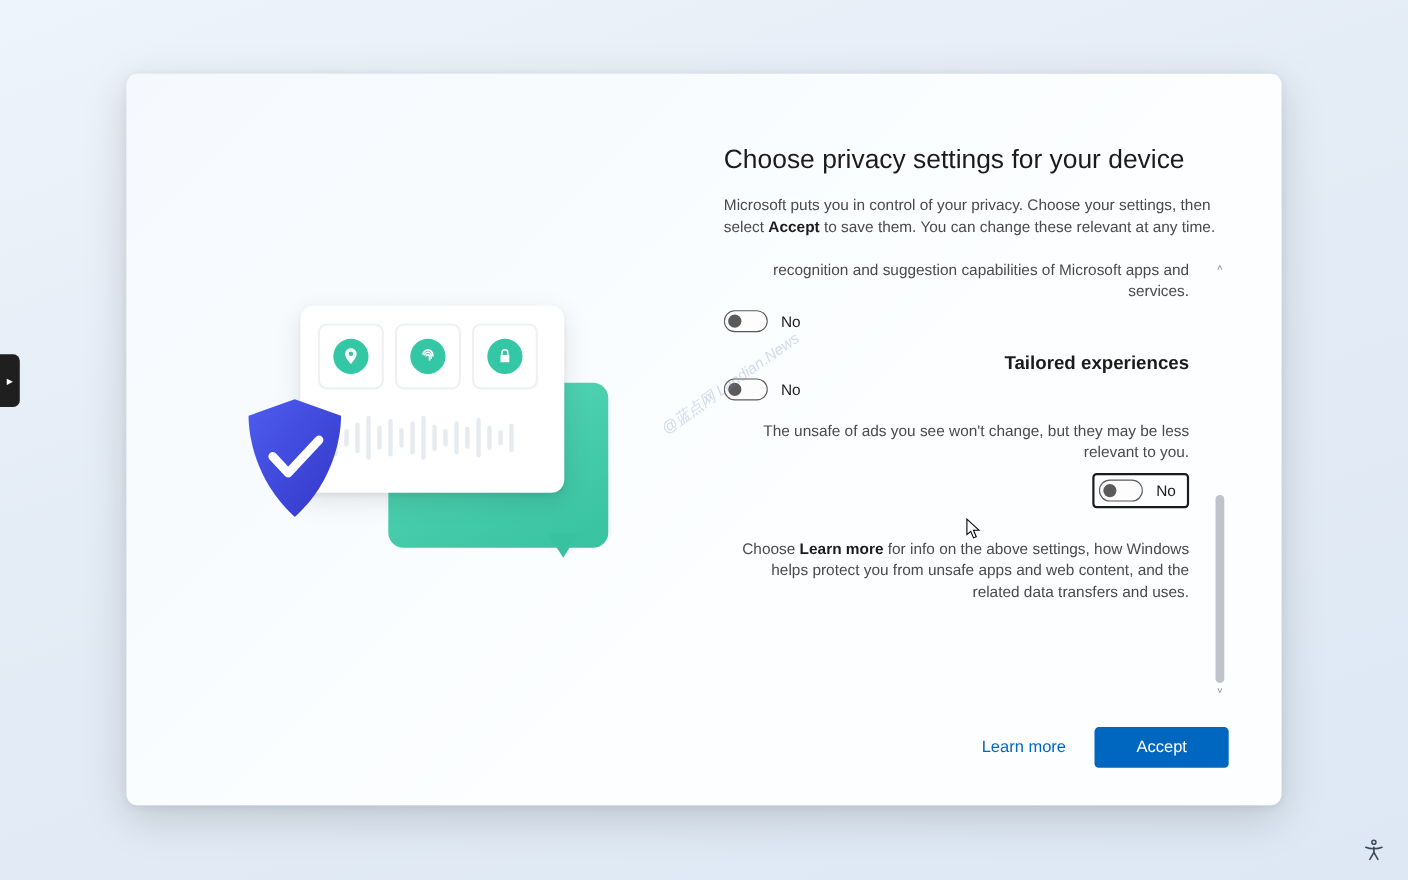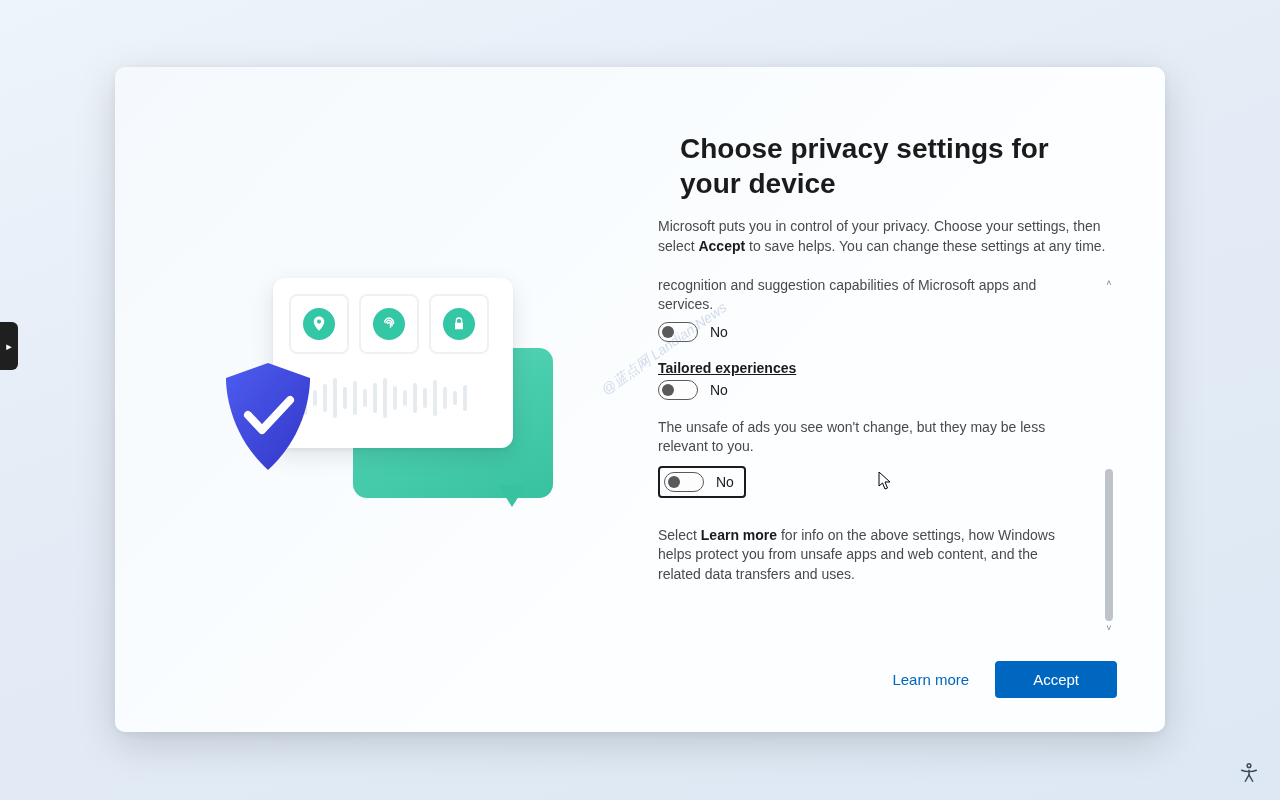--- a/index.html
+++ b/index.html
@@ -97,12 +97,11 @@
     flex-direction: column;
   }
   .title {
-    font-size: 28px;
-    font-weight: 700;
+    font-size: 24px;
+    font-weight: 400;
     color: #1b1b1b;
     margin-bottom: 16px;
     line-height: 1.25;
-    margin-left: 22px;
   }
   .intro {
     font-size: 14px;

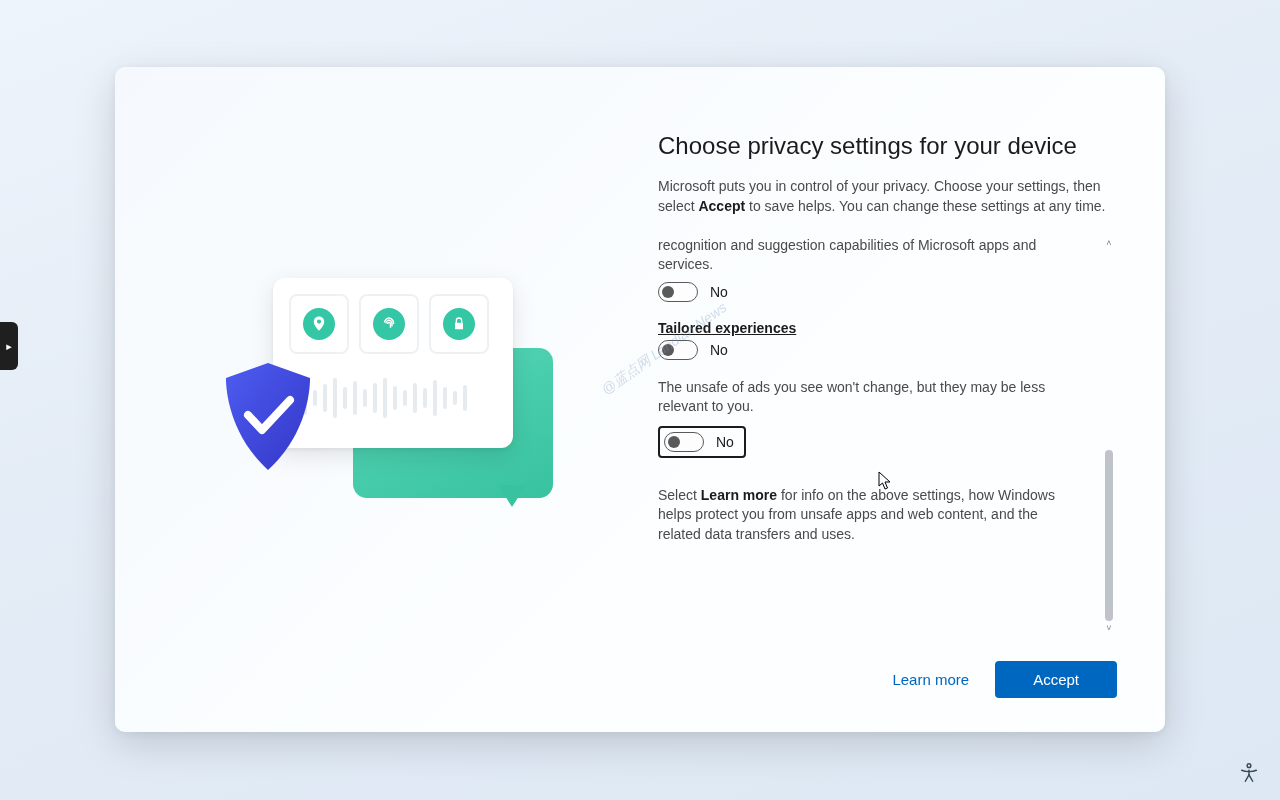--- a/index.html
+++ b/index.html
@@ -319,7 +319,7 @@
   <div class="right-pane">
     <h1 class="title">Choose privacy settings for your device</h1>
     <p class="intro">
-      <span>Microsoft puts you in control of your privacy. Choose your settings, then select </span><strong>Accept</strong><span> to save helps. You can change these settings at any time.</span>
+      <span>Microsoft puts you in control of your privacy. Choose your settings, then select </span><strong>Accept</strong><span> to save them. You can change these relevant at any time.</span>
     </p>
 
     <div class="scroll-wrap">

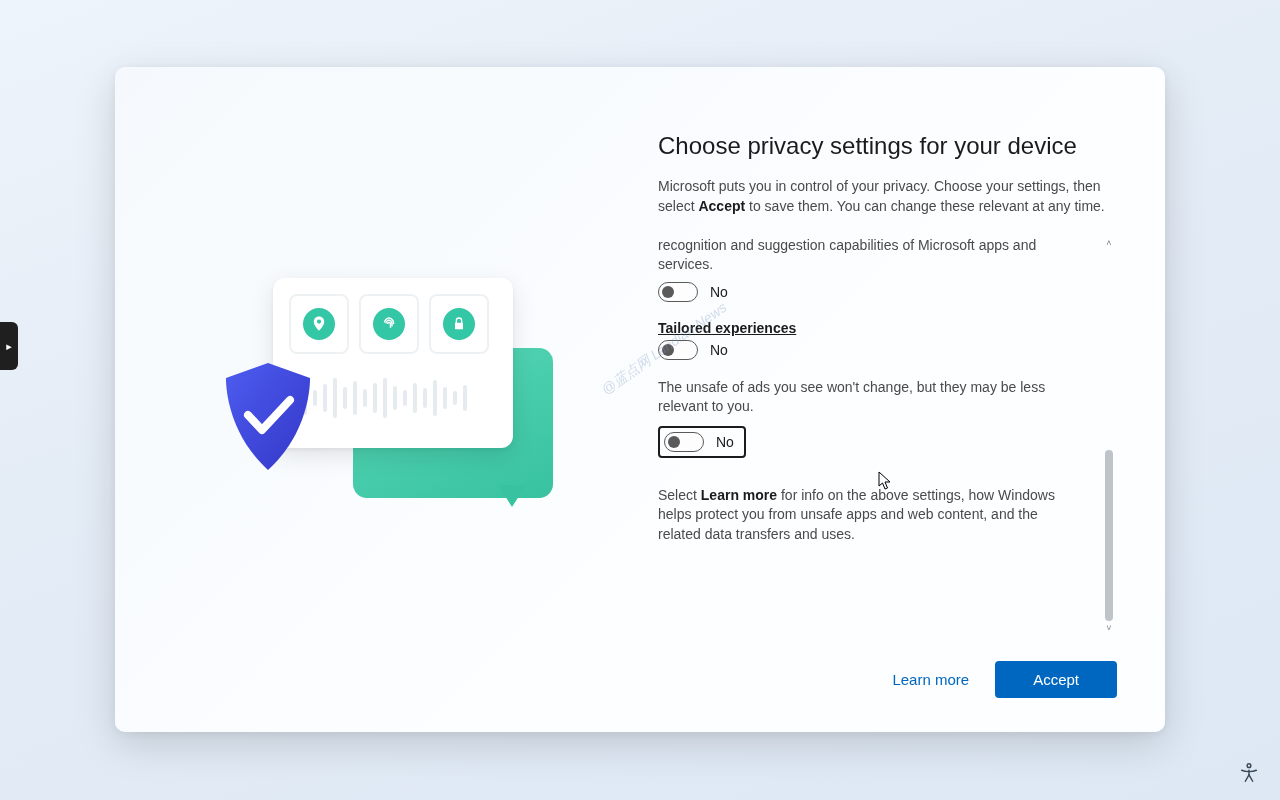--- a/index.html
+++ b/index.html
@@ -116,6 +116,7 @@
     flex: 1;
     display: flex;
     min-height: 0;
+    text-align: right;
   }
   .settings {
     flex: 1;

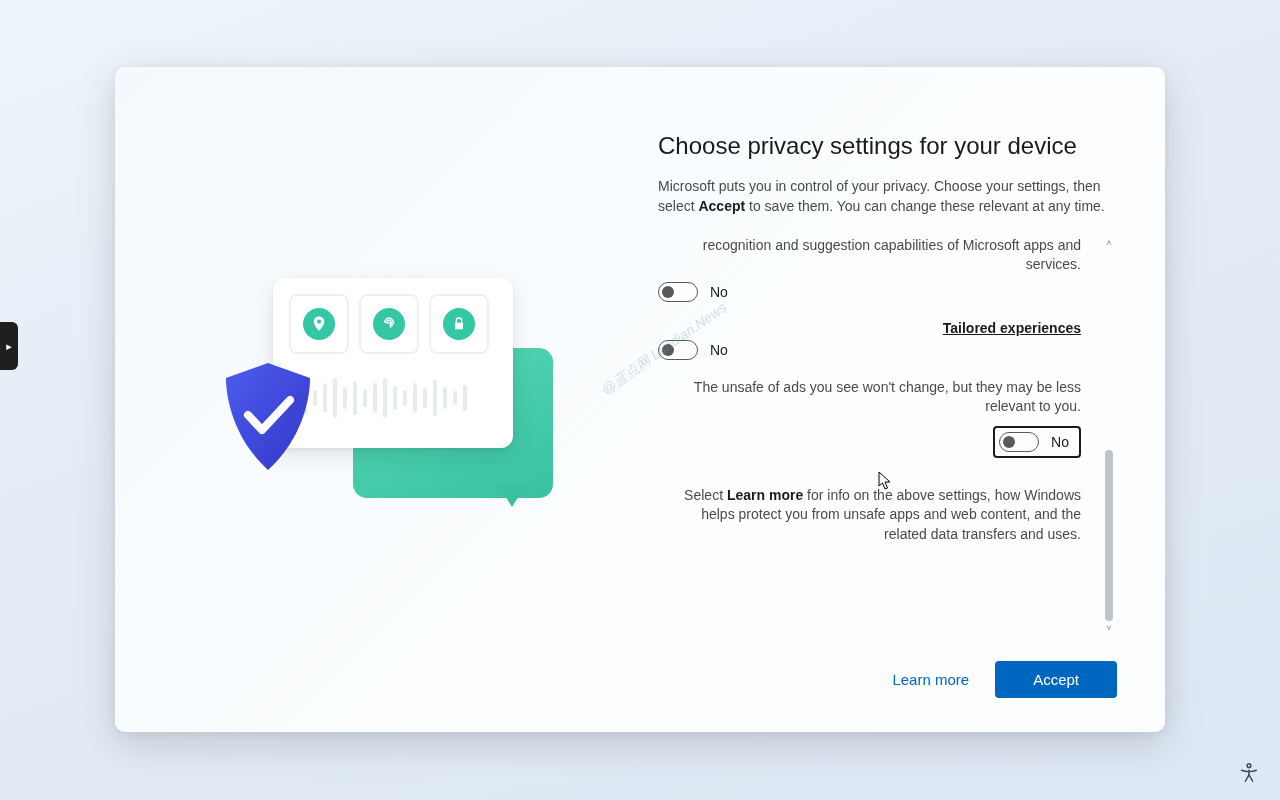--- a/index.html
+++ b/index.html
@@ -128,9 +128,8 @@
   .settings .partial { margin-bottom: 8px; line-height: 1.35; }
   .setting-block { margin-top: 18px; }
   .setting-title {
-    font-size: 14px; font-weight: 600; color: #1b1b1b;
+    font-size: 17px; font-weight: 600; color: #1b1b1b;
     margin-bottom: 4px;
-    text-decoration: underline;
   }
   .setting-desc { line-height: 1.35; margin-bottom: 10px; }
   .footnote { margin-top: 28px; line-height: 1.4; }

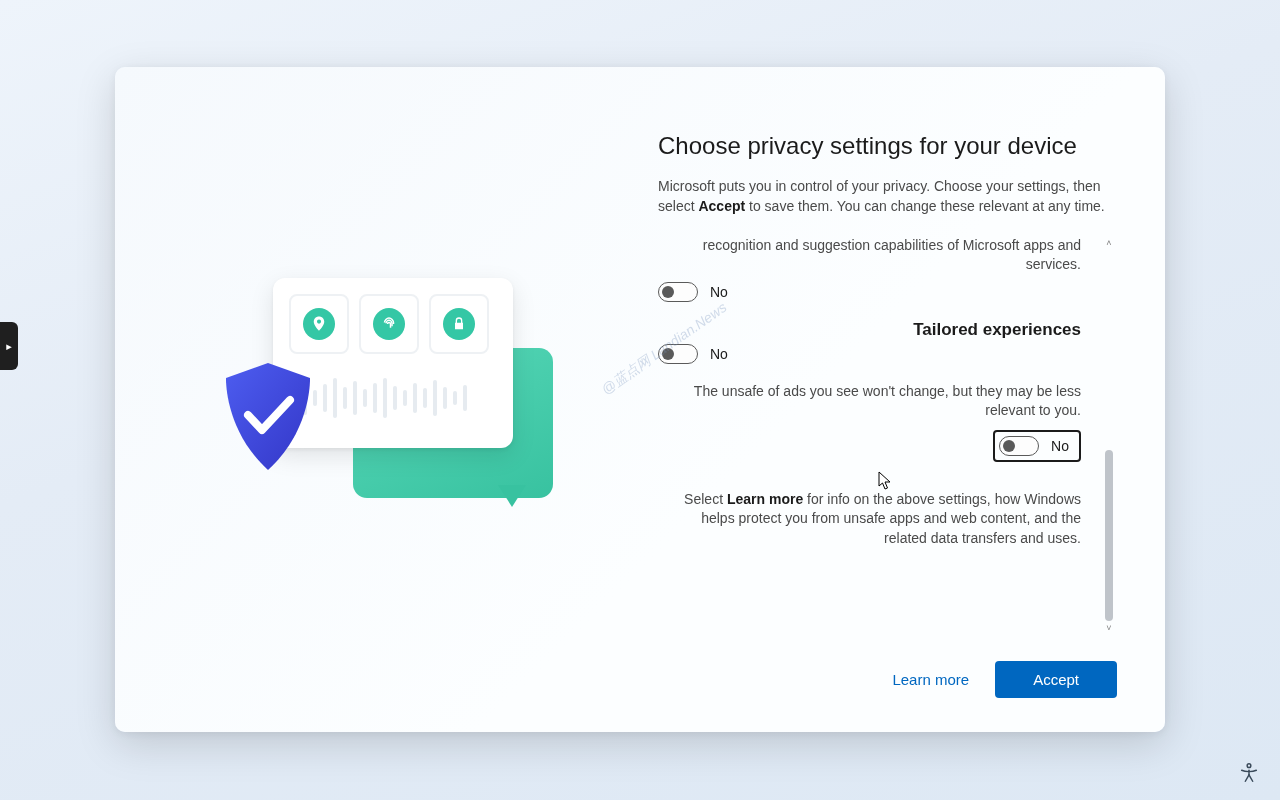--- a/index.html
+++ b/index.html
@@ -348,7 +348,7 @@
         </div>
 
         <p class="footnote">
-          <span>Select </span><strong>Learn more</strong><span> for info on the above settings, how Windows helps protect you from unsafe apps and web content, and the related data transfers and uses.</span>
+          <span>Choose </span><strong>Learn more</strong><span> for info on the above settings, how Windows helps protect you from unsafe apps and web content, and the related data transfers and uses.</span>
         </p>
       </div>
 

